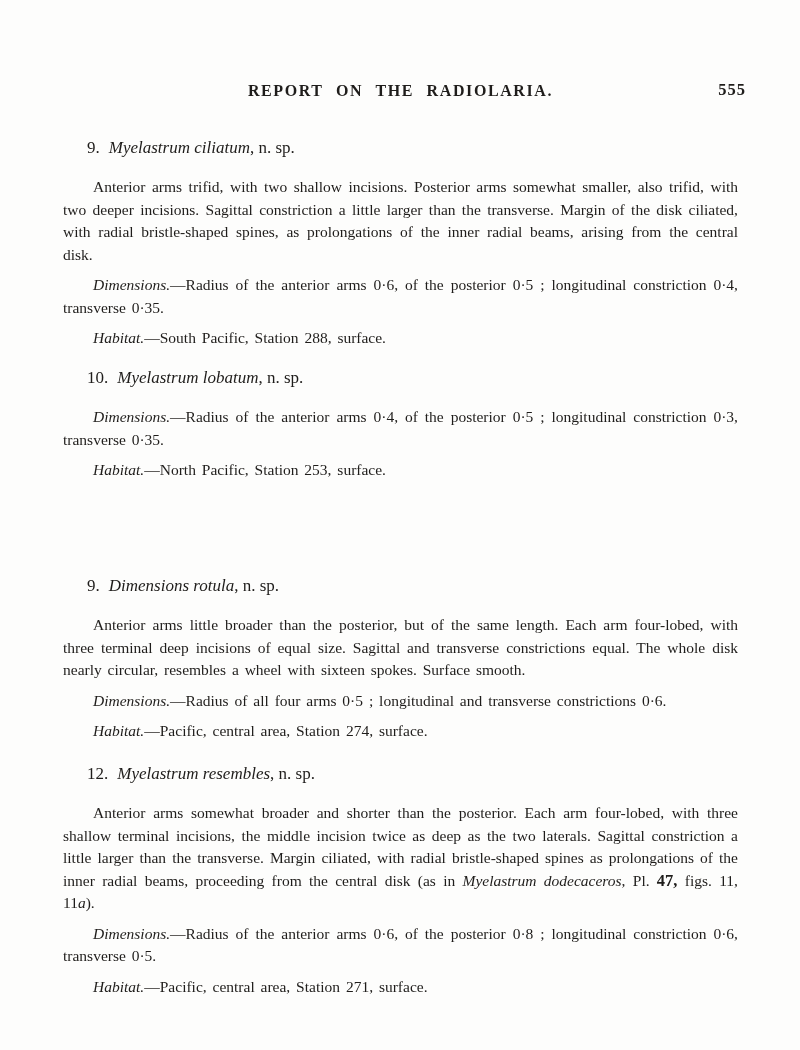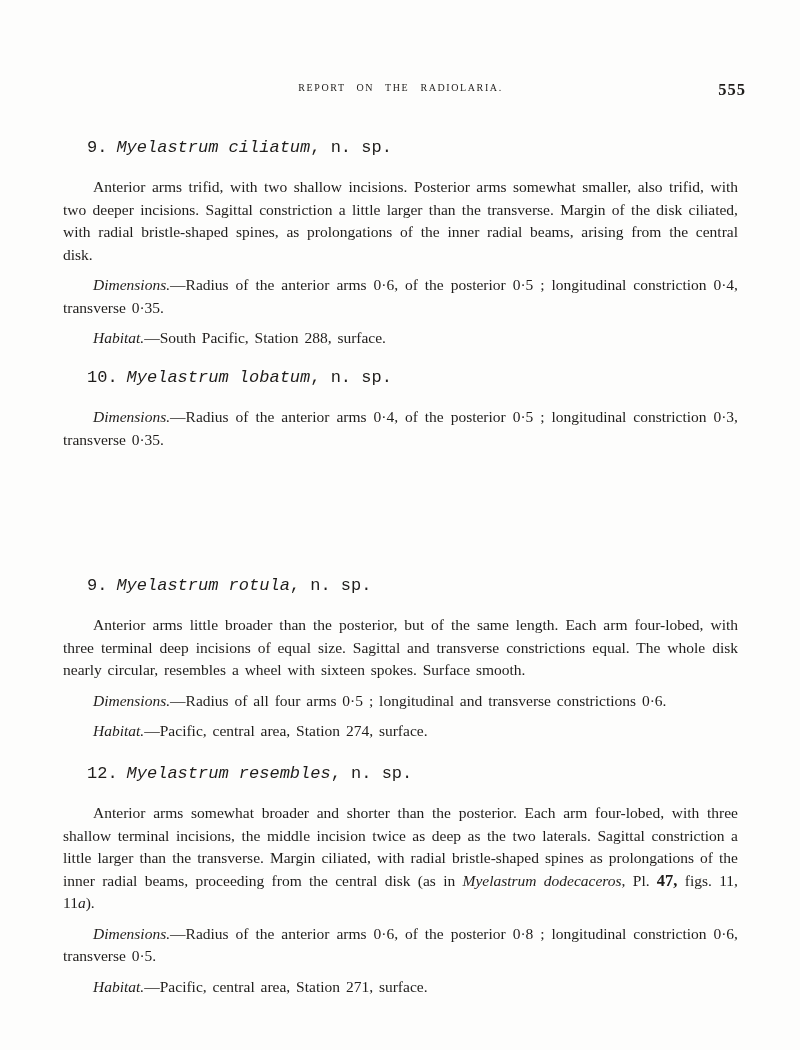--- a/index.html
+++ b/index.html
@@ -24,8 +24,8 @@
     left: 50%;
     transform: translateX(-50%);
     top: 0;
-    font-weight: normal;
-    font-size: 10px;
+    font-weight: bold;
+    font-size: 16px;
     letter-spacing: 1.6px;
     word-spacing: 7px;
     white-space: nowrap;

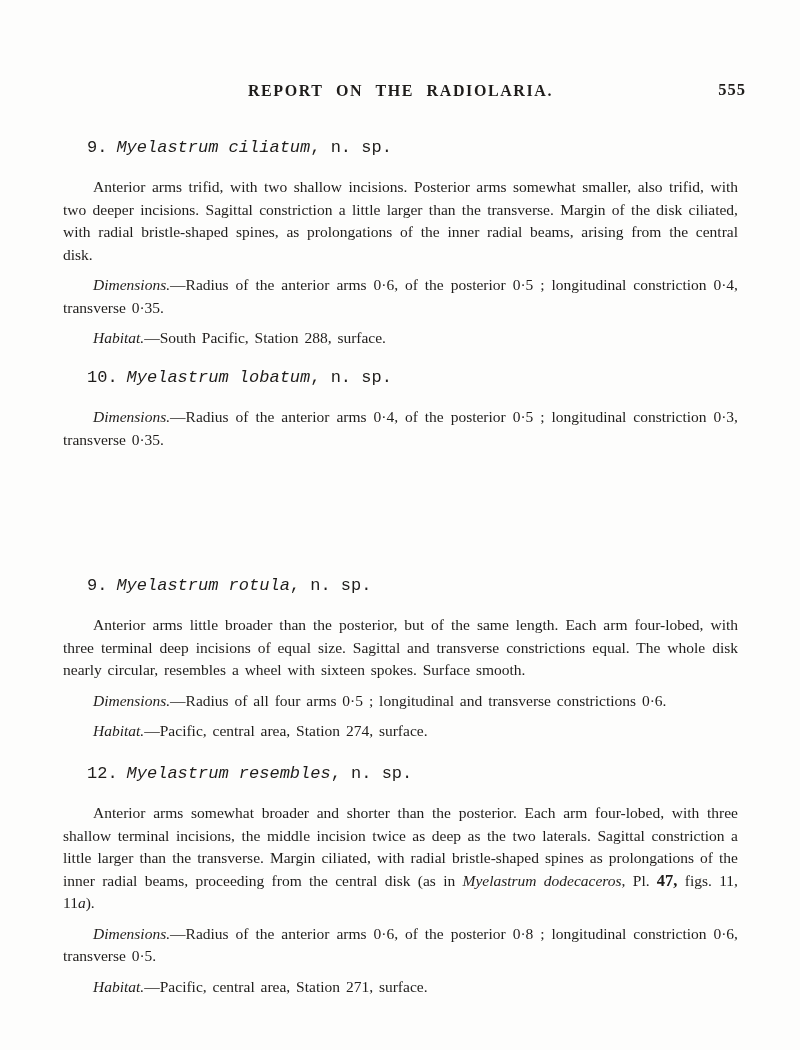--- a/index.html
+++ b/index.html
@@ -50,7 +50,6 @@
     font-weight: normal;
     line-height: 24px;
     text-indent: 32px;
-    font-family: Liberation Mono, monospace;
   }
   .species-number { font-style: normal; margin-right: 9px; }
   .species-name { font-style: italic; }

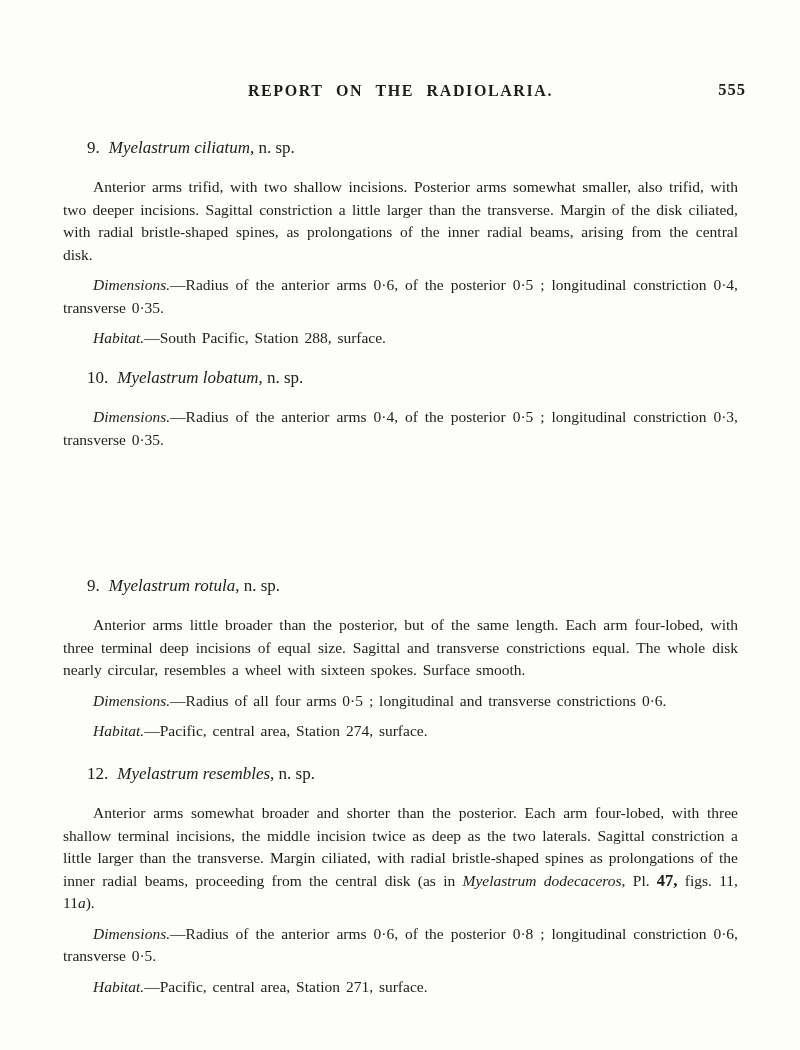--- a/index.html
+++ b/index.html
@@ -88,6 +88,7 @@
   <section class="species s10">
     <h2 class="species-heading"><span class="species-number">10.</span><span class="species-name">Myelastrum lobatum</span><span>, n. sp.</span></h2>
     <p class="para"><span class="i">Dimensions.</span><span>—Radius of the anterior arms 0·4, of the posterior 0·5 ; longitudinal constriction 0·3, transverse 0·35.</span></p>
+    <p class="para"><span class="i">Habitat.</span><span>—North Pacific, Station 253, surface.</span></p>
   </section>
 
   <section class="species s11">

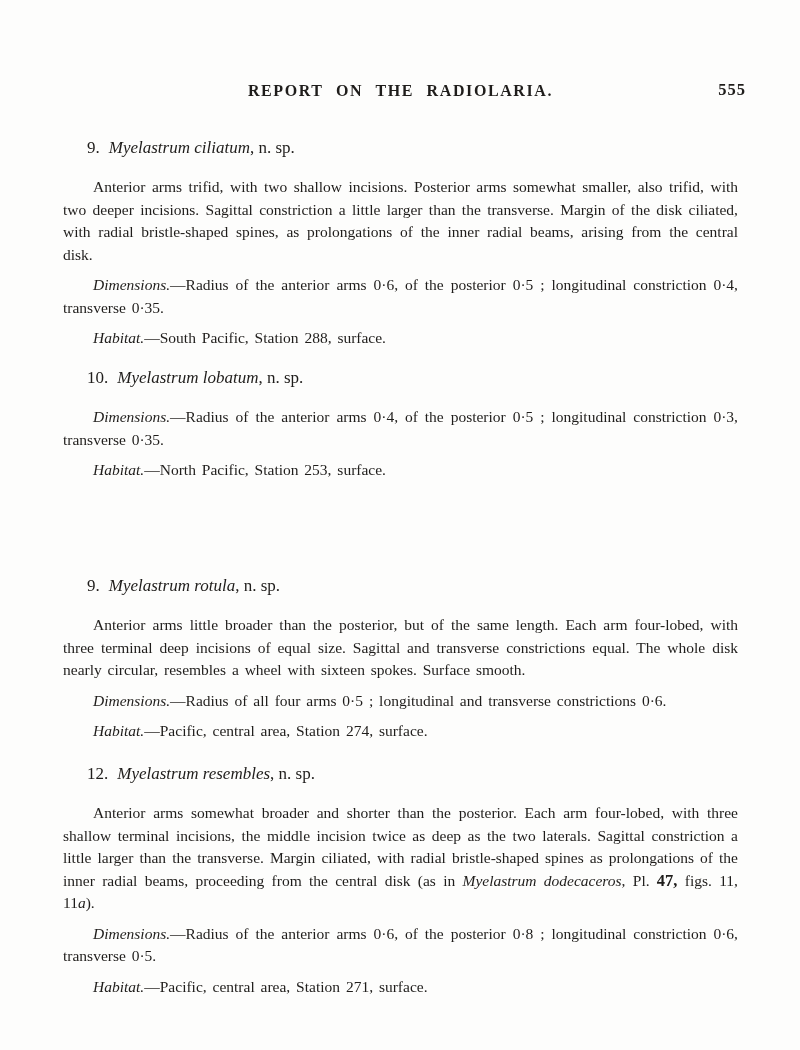--- a/index.html
+++ b/index.html
@@ -92,7 +92,7 @@
   </section>
 
   <section class="species s11">
-    <h2 class="species-heading"><span class="species-number">9.</span><span class="species-name">Myelastrum rotula</span><span>, n. sp.</span></h2>
+    <h2 class="species-heading"><span class="species-number">9.</span><span class="species-name">Dimensions rotula</span><span>, n. sp.</span></h2>
     <p class="para"><span>Anterior arms little broader than the posterior, but of the same length. Each arm four-lobed, with three terminal deep incisions of equal size. Sagittal and transverse constrictions equal. The whole disk nearly circular, resembles a wheel with sixteen spokes. Surface smooth.</span></p>
     <p class="para"><span class="i">Dimensions.</span><span>—Radius of all four arms 0·5 ; longitudinal and transverse constrictions 0·6.</span></p>
     <p class="para"><span class="i">Habitat.</span><span>—Pacific, central area, Station 274, surface.</span></p>

